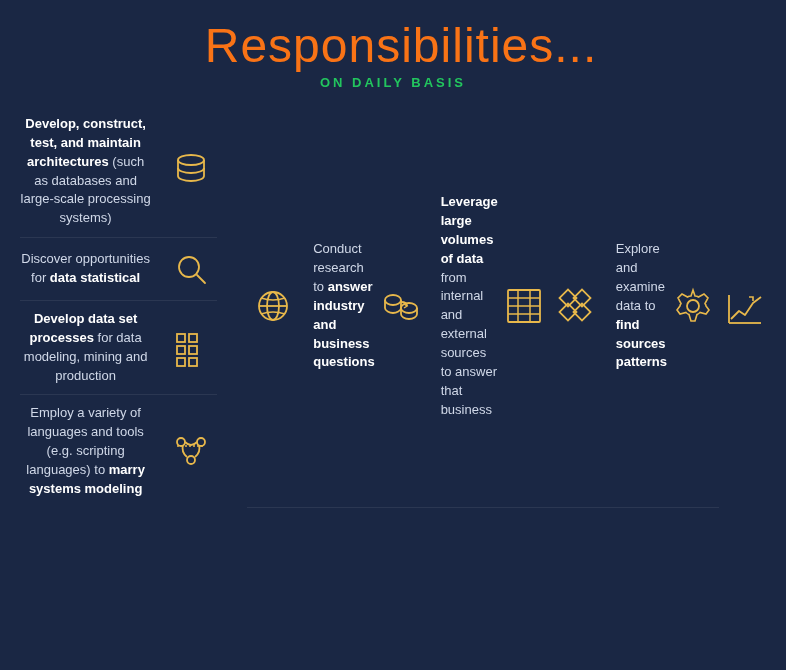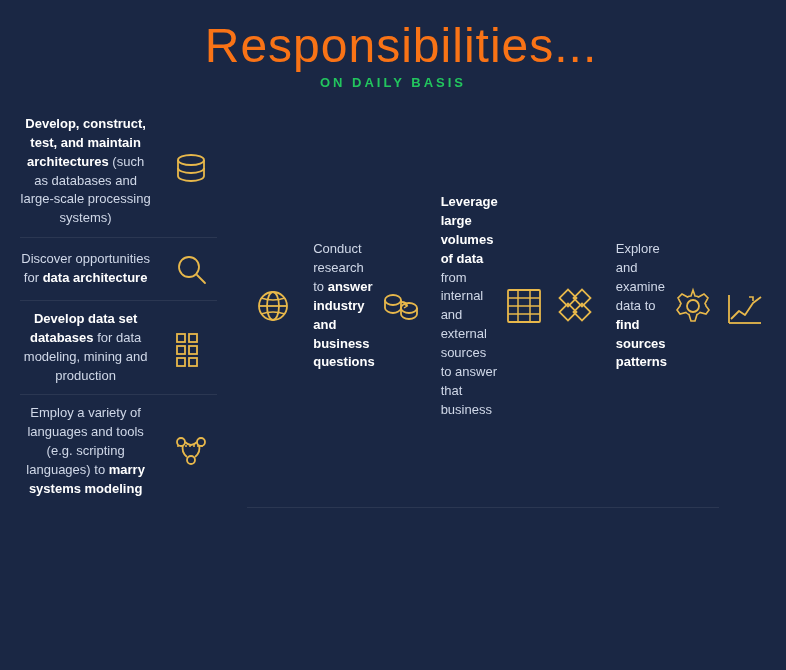--- a/index.html
+++ b/index.html
@@ -116,7 +116,7 @@
         </div>
   </div>
       <div class="left-item">
-    <div class="left-item-text">Discover opportunities for <strong>data architecture</strong></div>
+    <div class="left-item-text">Discover opportunities for <strong>data statistical</strong></div>
     <div class="icon-box">
           <svg class="icon" viewBox="0 0 44 44" fill="none" xmlns="http://www.w3.org/2000/svg">
     <circle cx="20" cy="20" r="10" stroke="#e8b84b" stroke-width="1.8"></circle>

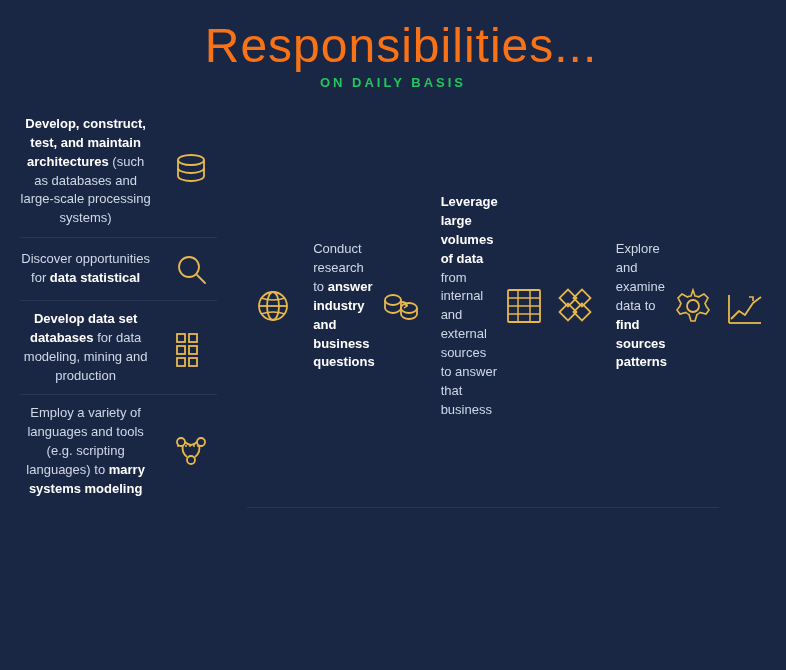--- a/index.html
+++ b/index.html
@@ -125,7 +125,7 @@
         </div>
   </div>
       <div class="left-item">
-    <div class="left-item-text"><strong>Develop data set databases</strong> for data modeling, mining and production</div>
+    <div class="left-item-text"><strong>Develop data set processes</strong> for data modeling, mining and production</div>
     <div class="icon-box">
           <svg class="icon" viewBox="0 0 44 44" fill="none" xmlns="http://www.w3.org/2000/svg">
     <rect x="8" y="8" width="8" height="8" stroke="#e8b84b" stroke-width="1.8"></rect>

